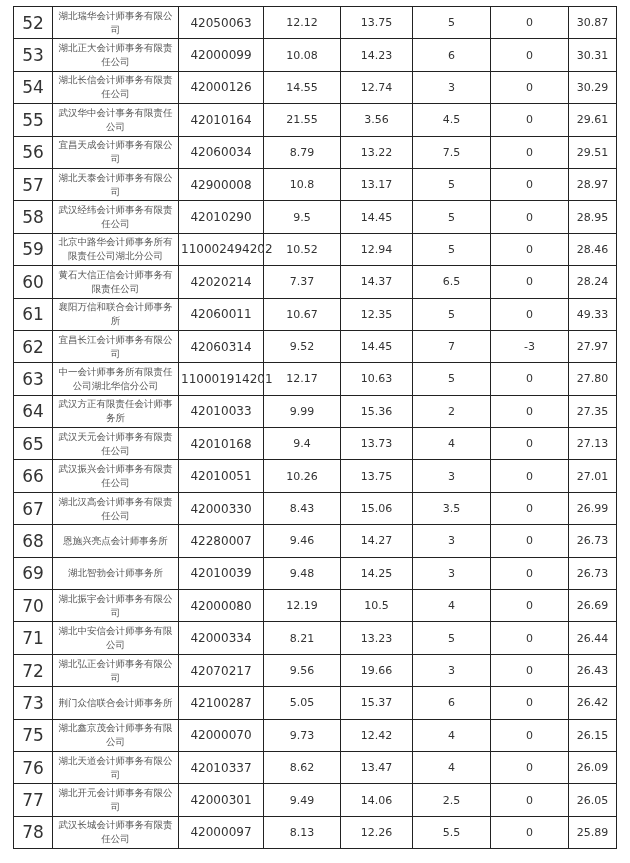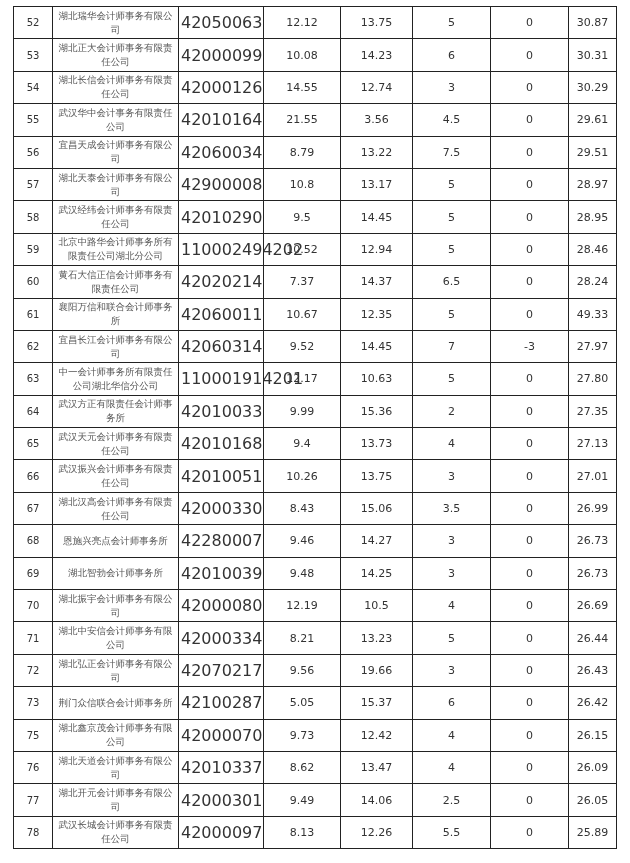--- a/index.html
+++ b/index.html
@@ -17,7 +17,7 @@
     padding: 0 2px;
     font-size: 11px;
   }
-  td.idx { font-size: 10px; }
+  td.idx { font-size: 17px; }
   td.name {
     font-family: "DejaVu Serif", "Liberation Serif", serif;
     font-size: 9.5px; line-height: 14px; color: #555;

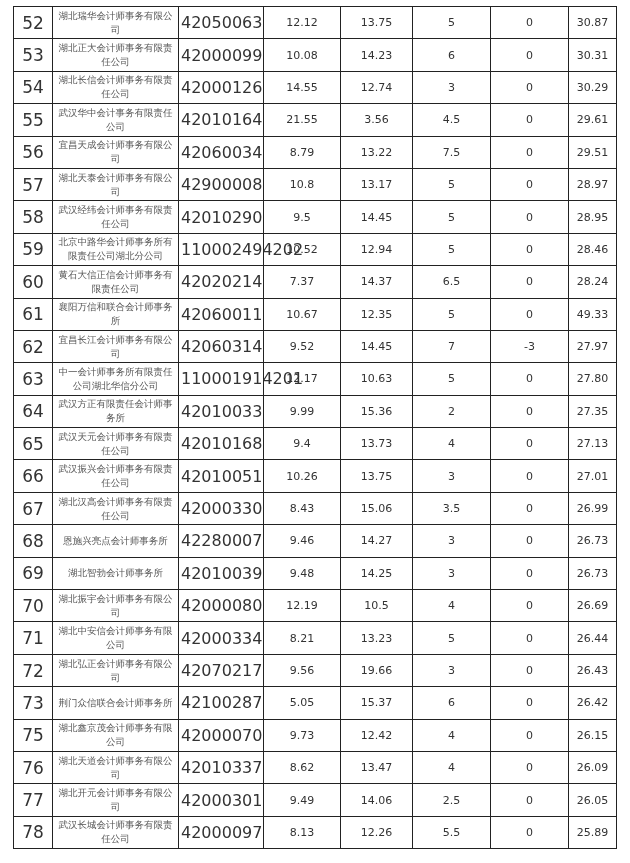--- a/index.html
+++ b/index.html
@@ -23,7 +23,7 @@
     font-size: 9.5px; line-height: 14px; color: #555;
     padding: 1px 3px;
   }
-  td.code { font-size: 16px; letter-spacing: 0; }
+  td.code { font-size: 12px; letter-spacing: 0; }
 </style>
 </head>
 <body>

